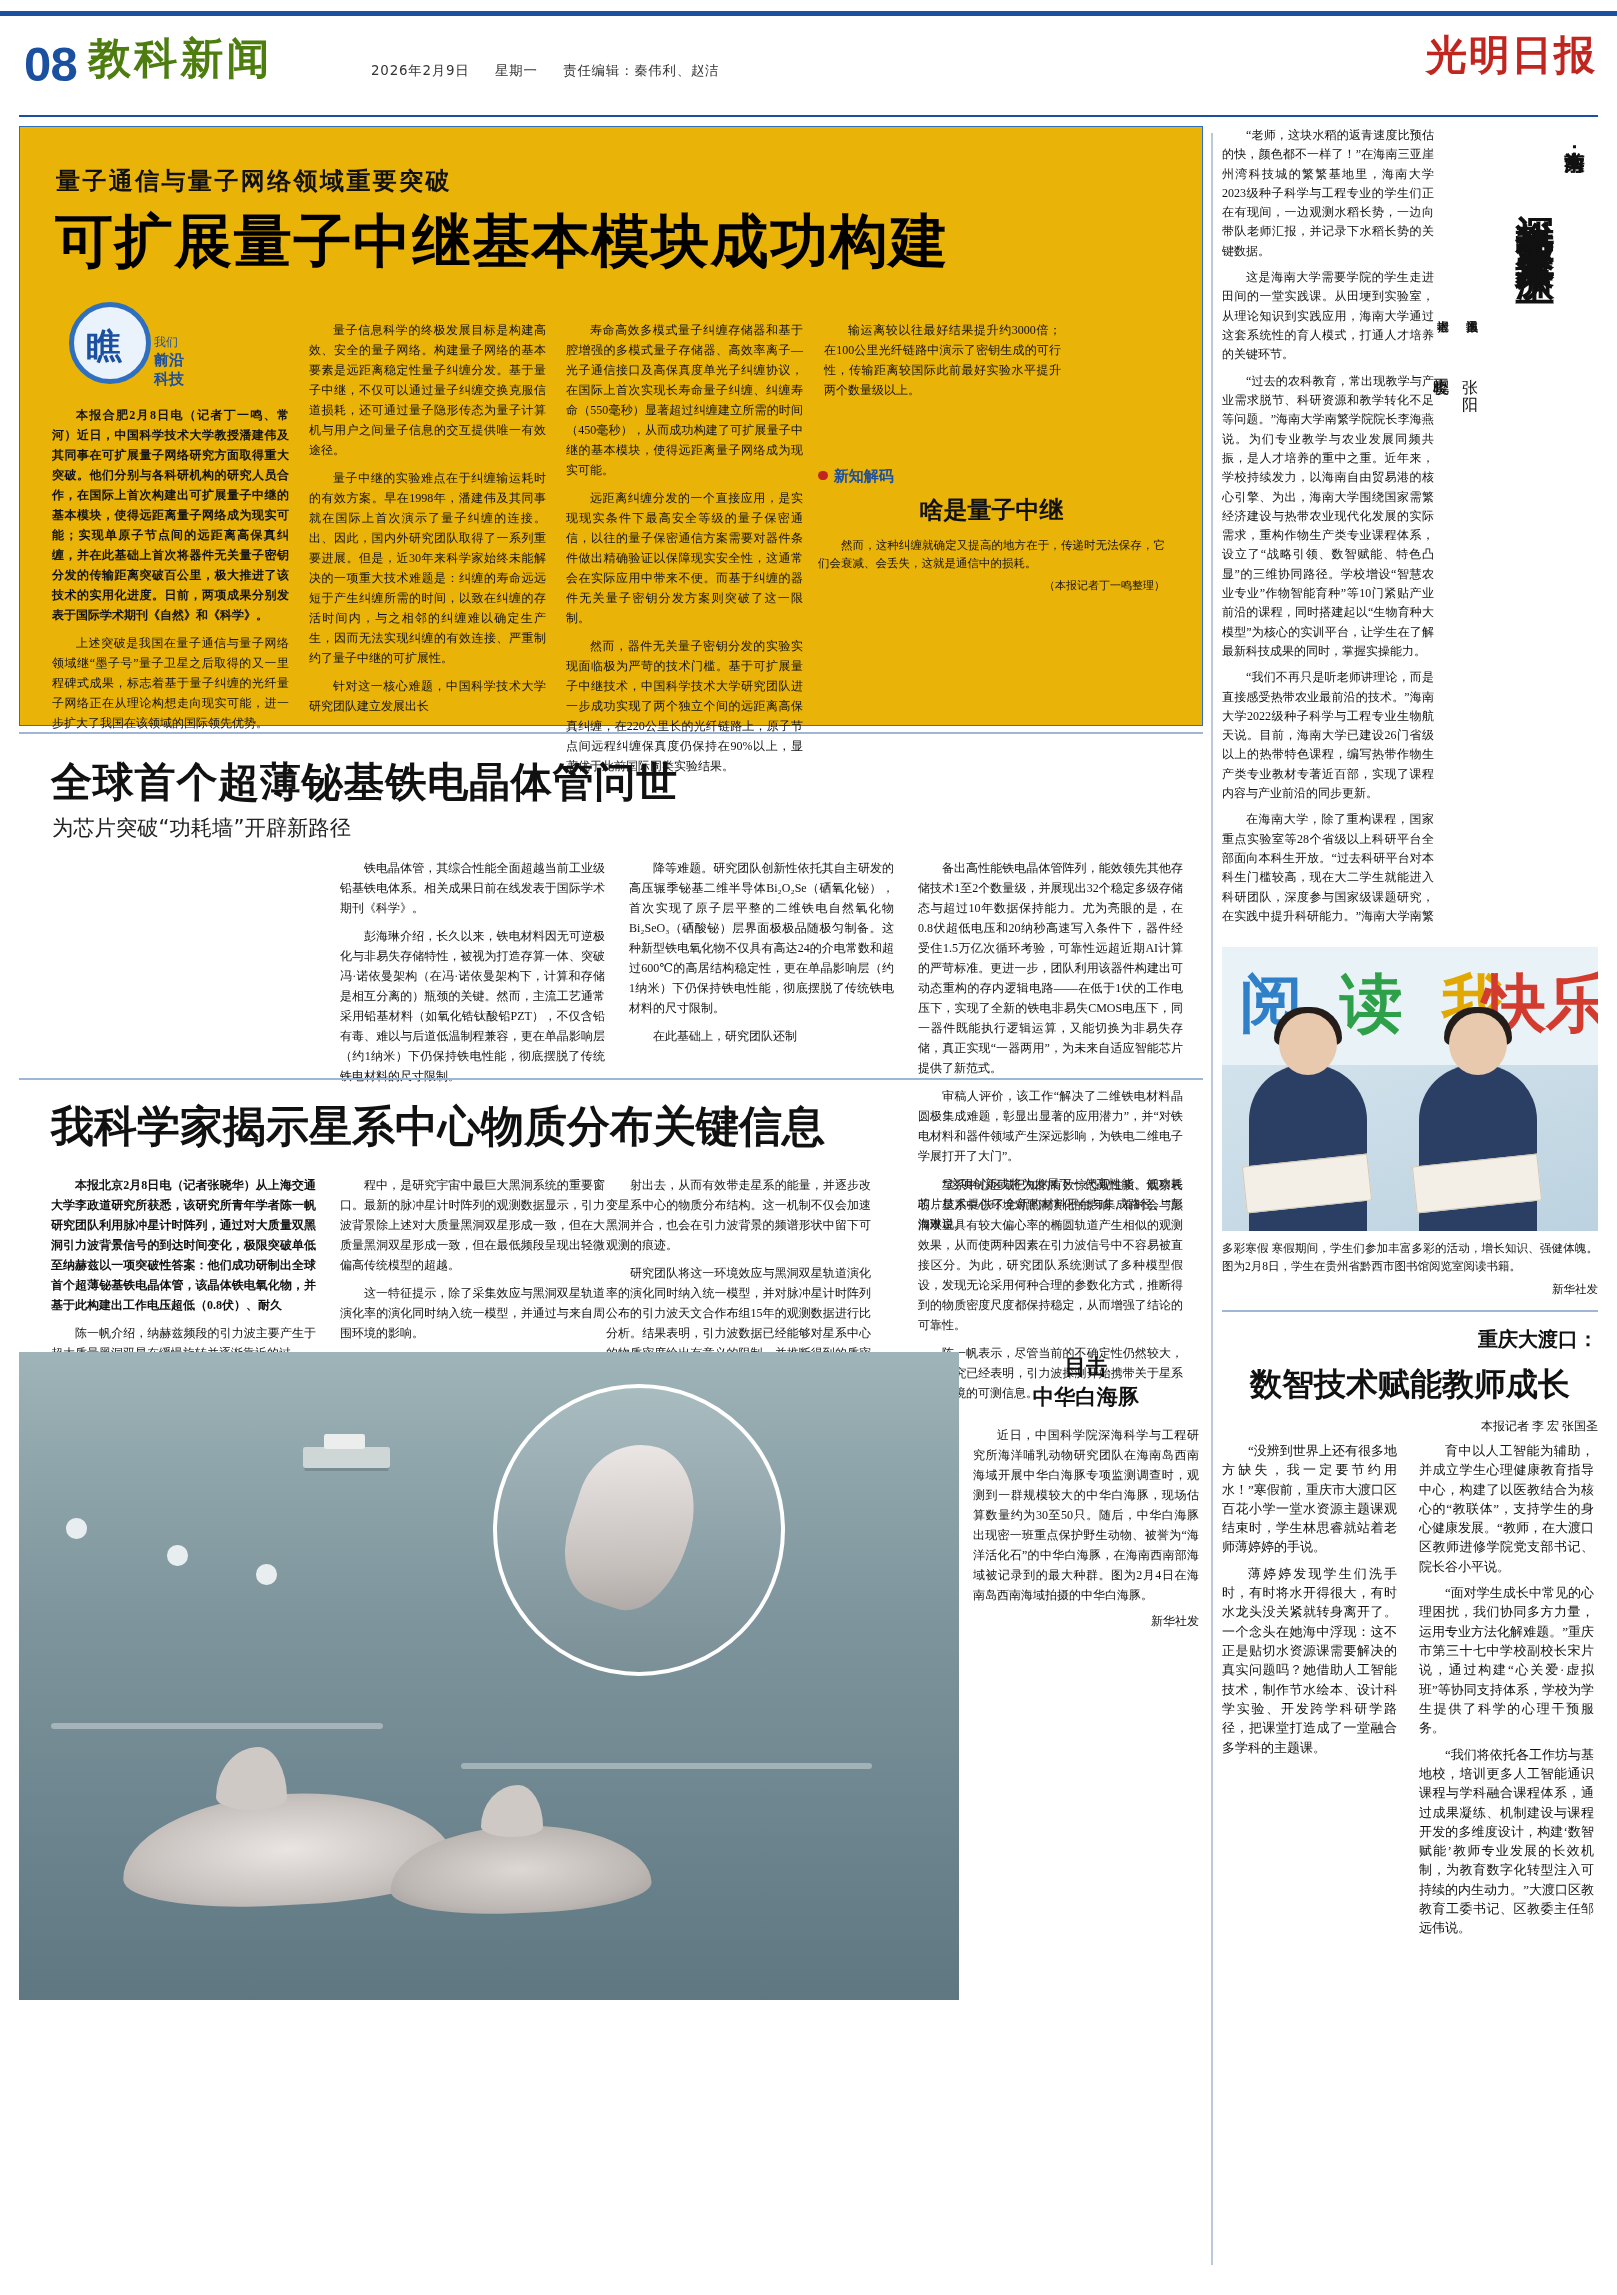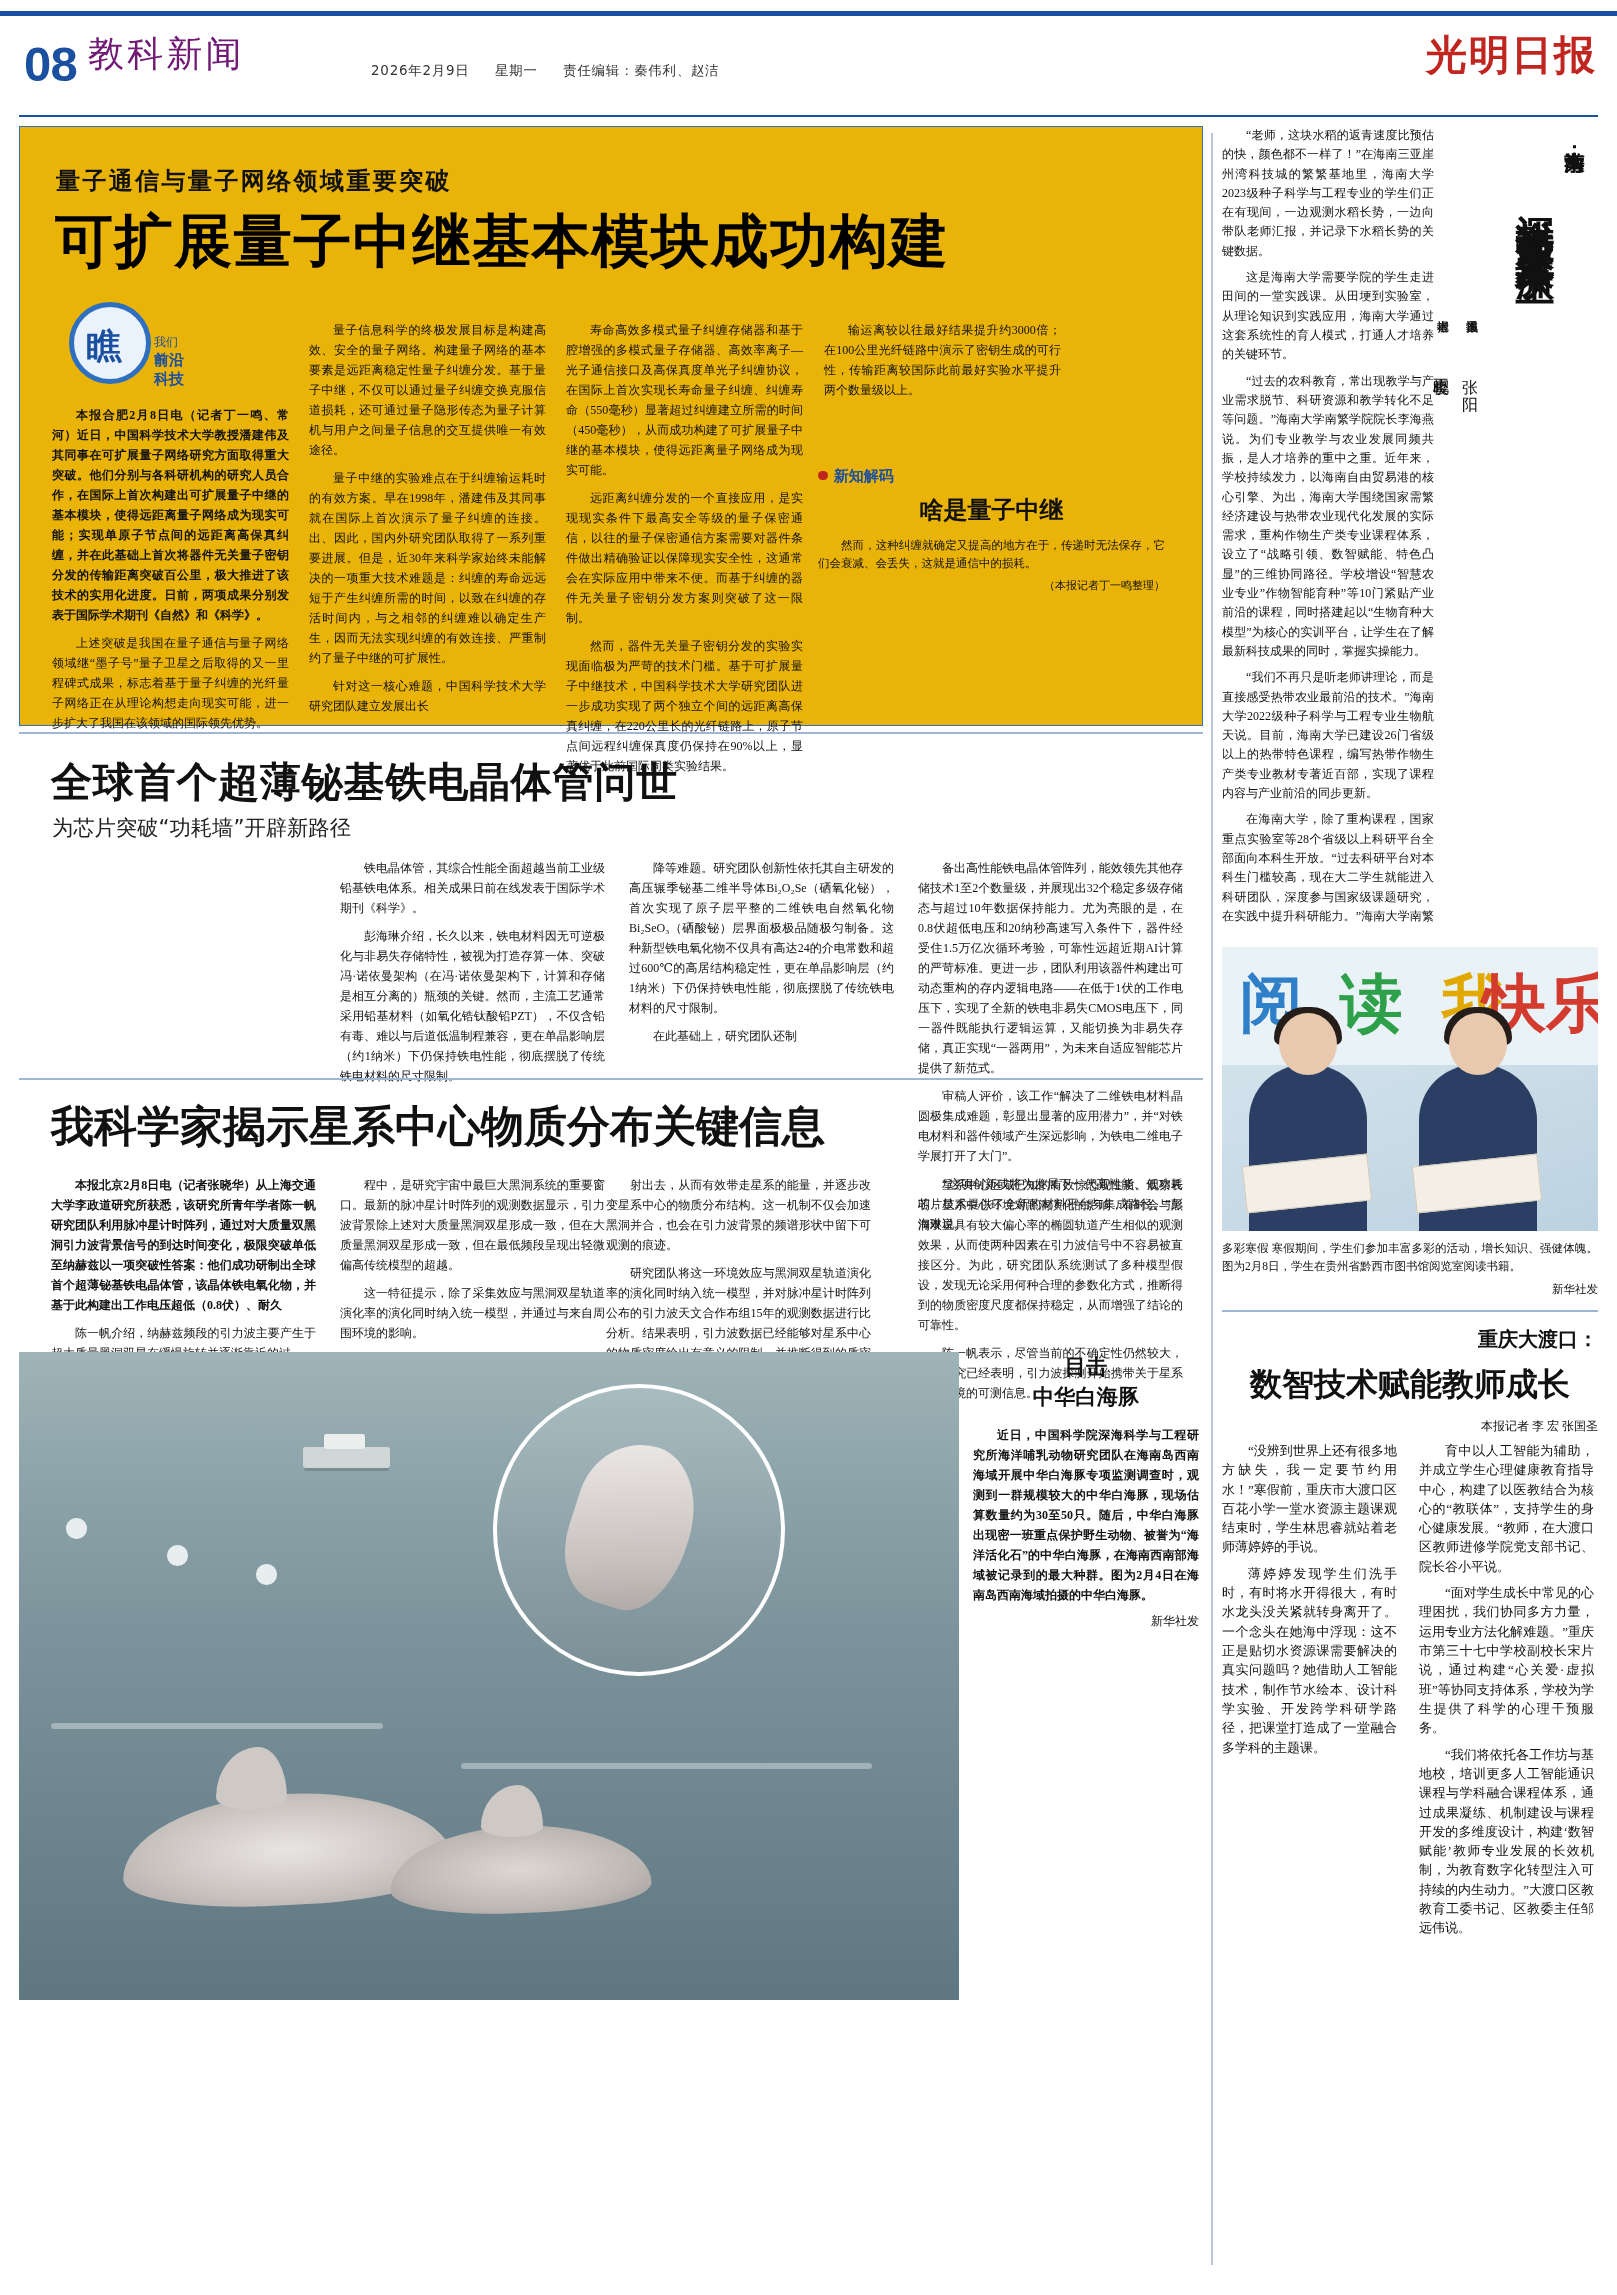--- a/index.html
+++ b/index.html
@@ -28,7 +28,7 @@
   }
   .section-title {
     position:absolute; left:88px; top:30px;
-    font-size:36px; font-weight:normal; color:#701a75;
+    font-size:43px; font-weight:bold; color:#4d7c0f;
     font-family:"DejaVu Sans", sans-serif;
     letter-spacing:3.2px;
   }

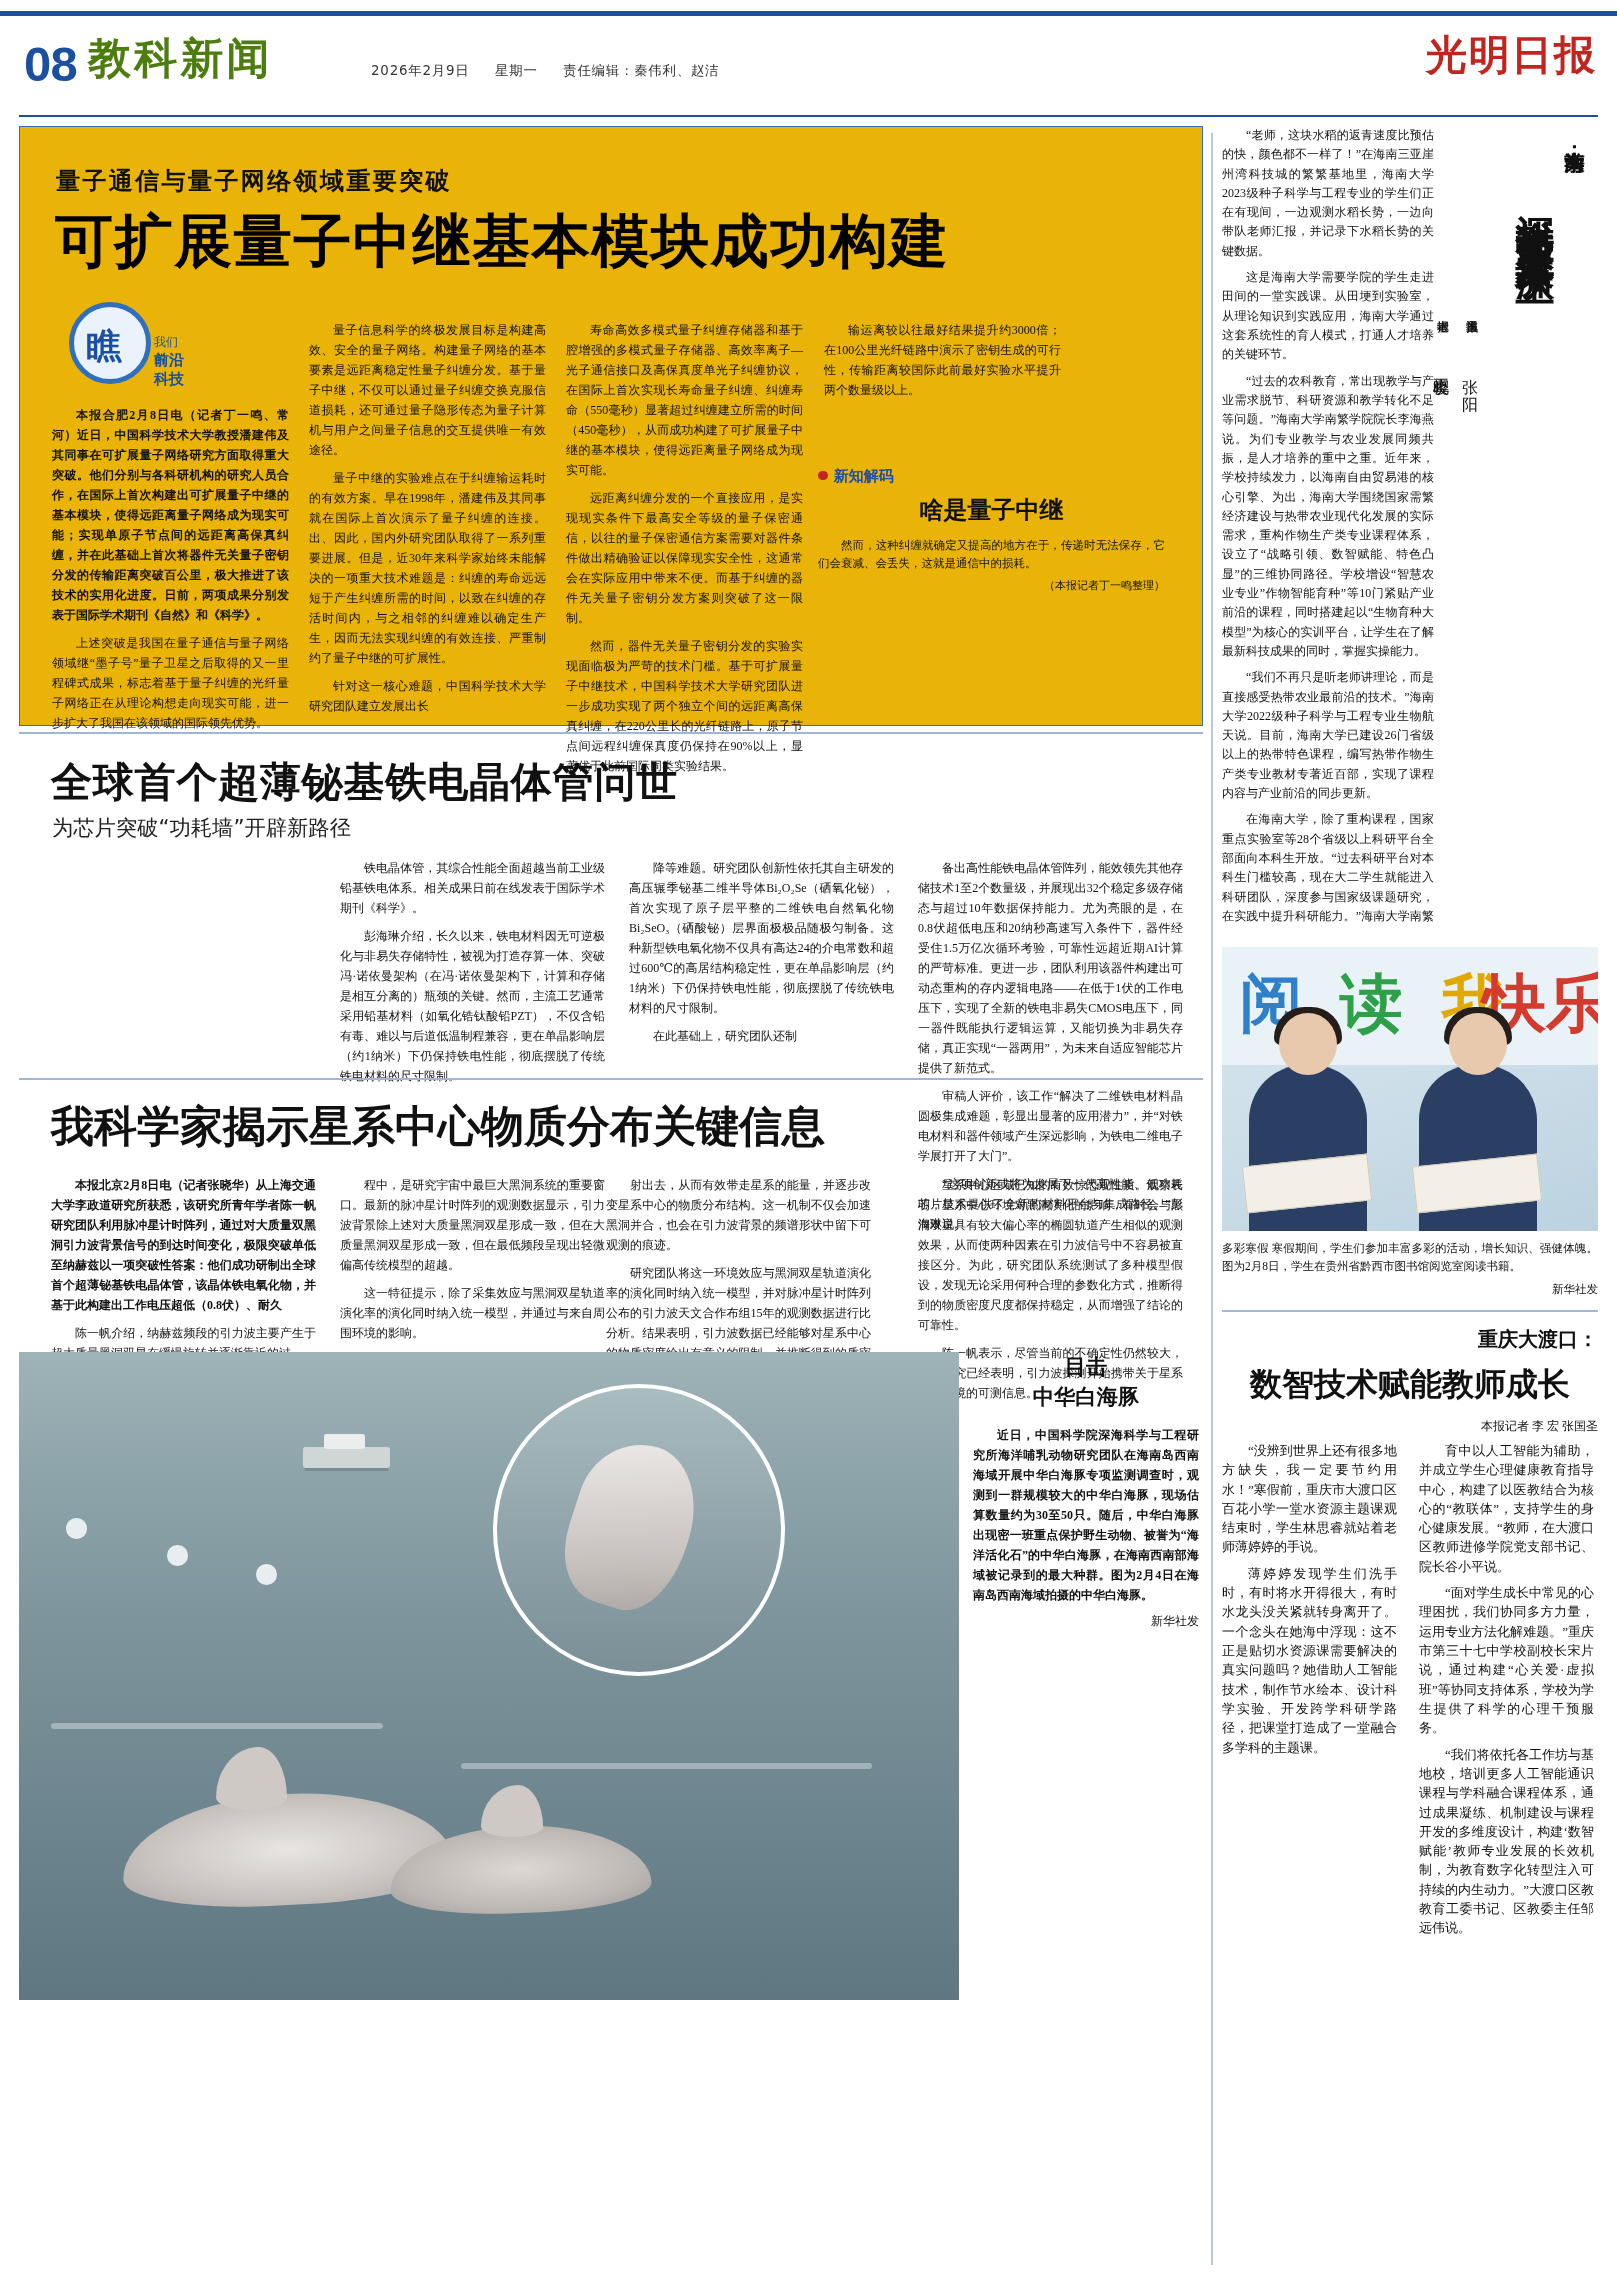--- a/index.html
+++ b/index.html
@@ -148,7 +148,7 @@
   }
   .photo-caption-box { position:absolute; left:973px; top:1352px; width:226px; }
   .pc-title { font-size:21.3px; font-weight:bold; text-align:center; font-family:"DejaVu Sans",sans-serif; line-height:30px;}
-  .pc-body { font-size:12px; line-height:20px; text-align:justify; margin-top:12.6px;font-weight:bold;}
+  .pc-body { font-size:12px; line-height:20px; text-align:justify; margin-top:12.6px;}
   .pc-body p { margin:0 0 6.3px 0; text-indent:2em; }
   .pc-sign { text-align:right; font-size:12px; margin-top:8px; }
 

